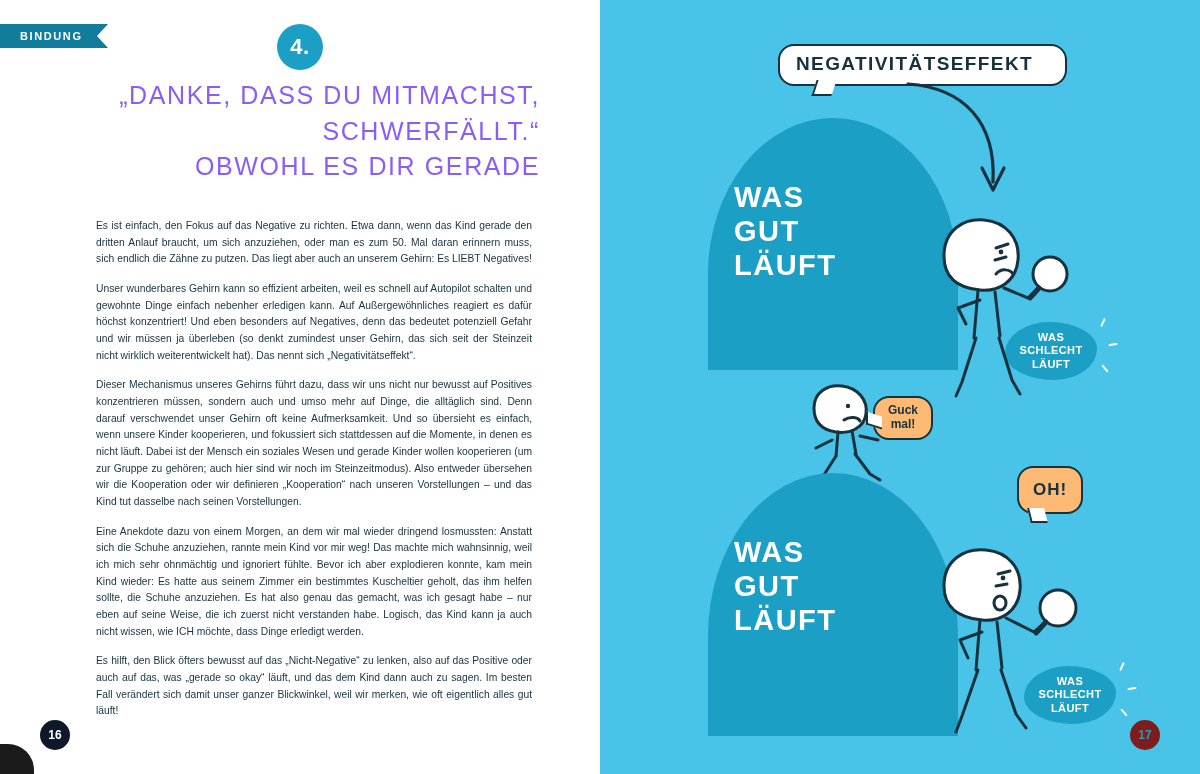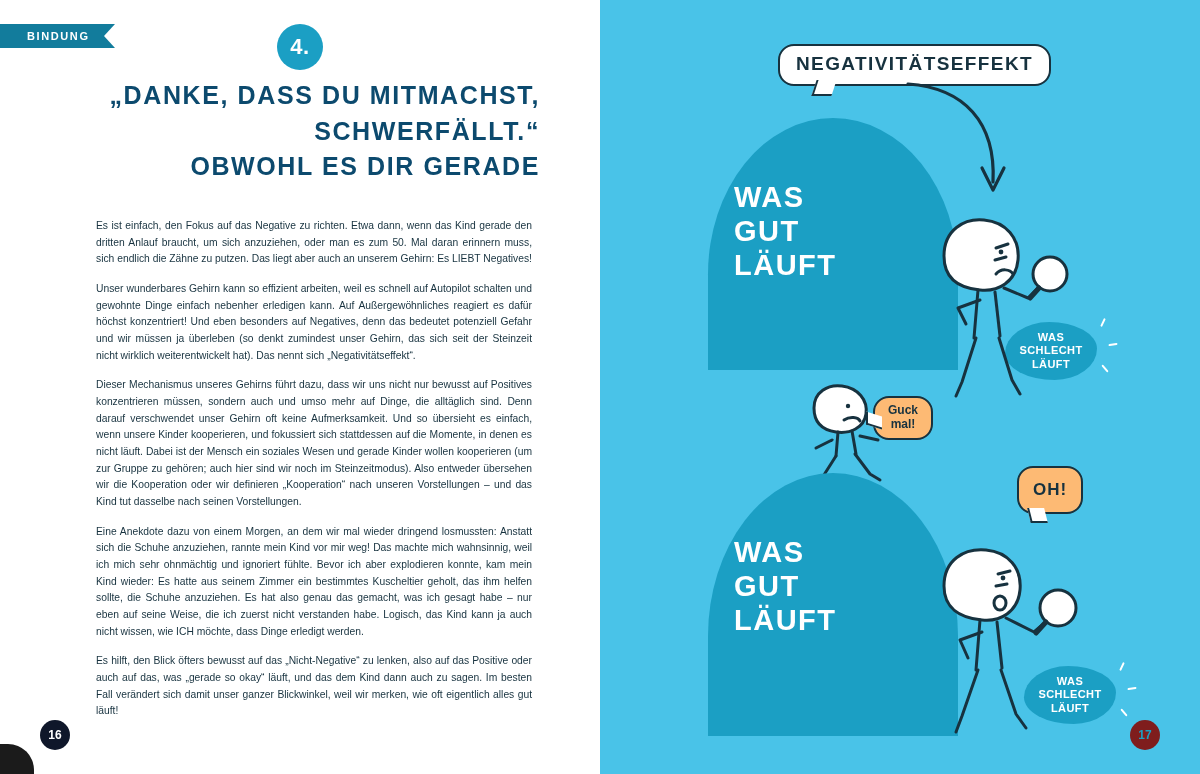--- a/index.html
+++ b/index.html
@@ -39,7 +39,7 @@
     font-weight: bold;
     display: flex;
     align-items: center;
-    padding: 0 14px 0 27px;
+    padding: 0 14px 0 20px;
     box-sizing: border-box;
     justify-content: center;
   }

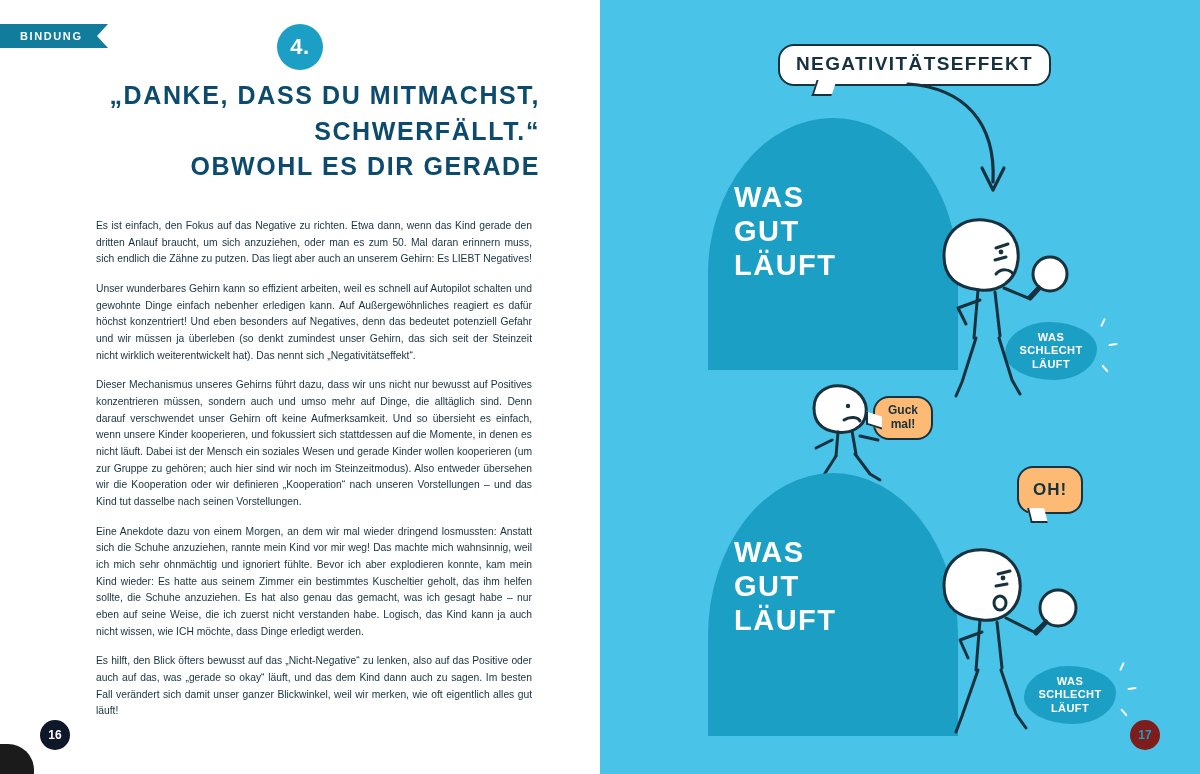--- a/index.html
+++ b/index.html
@@ -136,7 +136,7 @@
     position: absolute;
     left: 178px;
     top: 44px;
-    padding: 7px 16px 9px 16px;
+    padding: 7px 32px 9px 16px;
     background: #ffffff;
     border: 2.5px solid #17323f;
     border-radius: 16px;

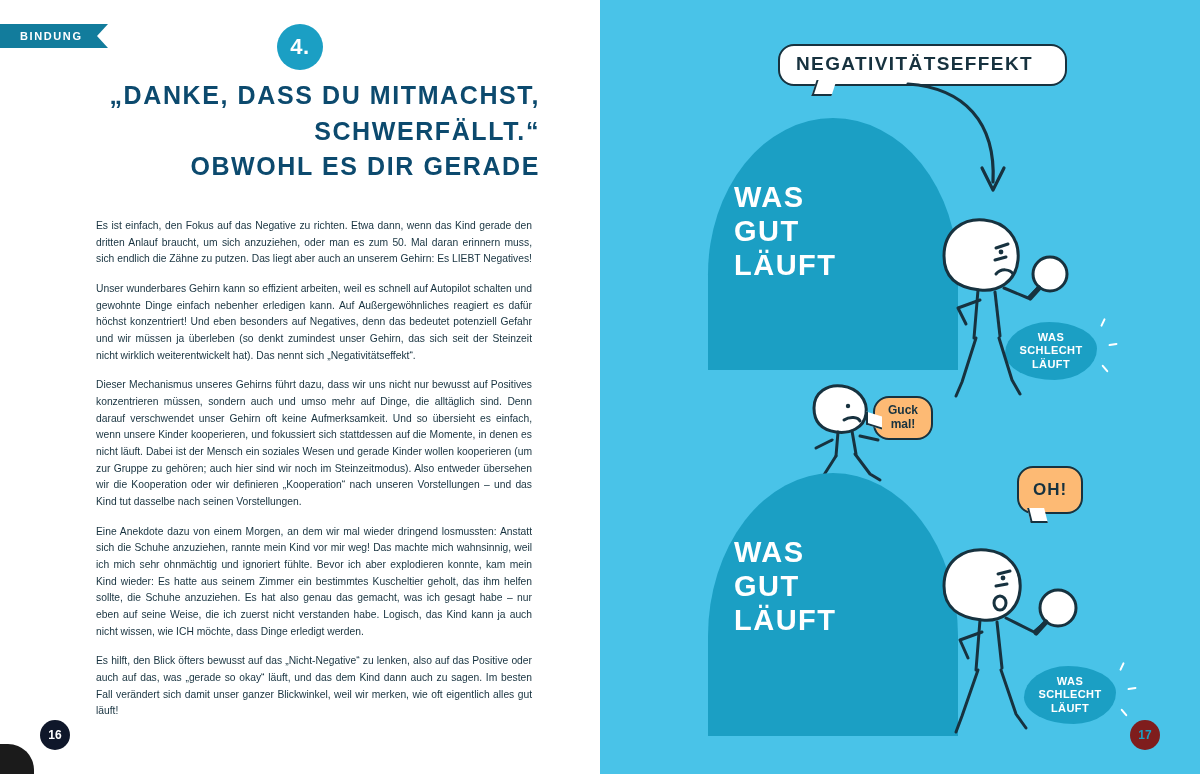--- a/index.html
+++ b/index.html
@@ -77,10 +77,10 @@
     left: 60px;
     width: 480px;
     text-align: right;
-    color: #0c4a6e;
+    color: #8b5cf6;
     font-size: 25px;
     line-height: 1.42;
-    font-weight: bold;
+    font-weight: normal;
     letter-spacing: 1.6px;
   }
   .headline .line {

